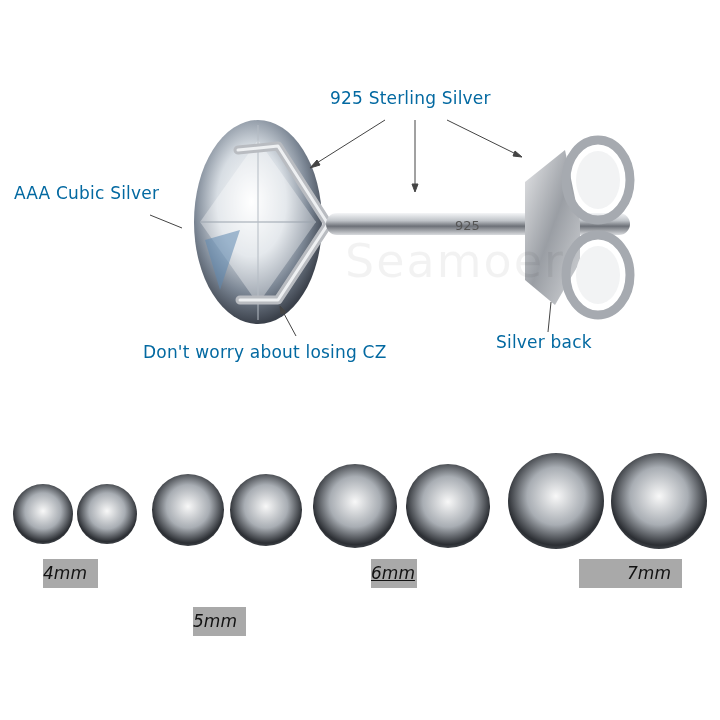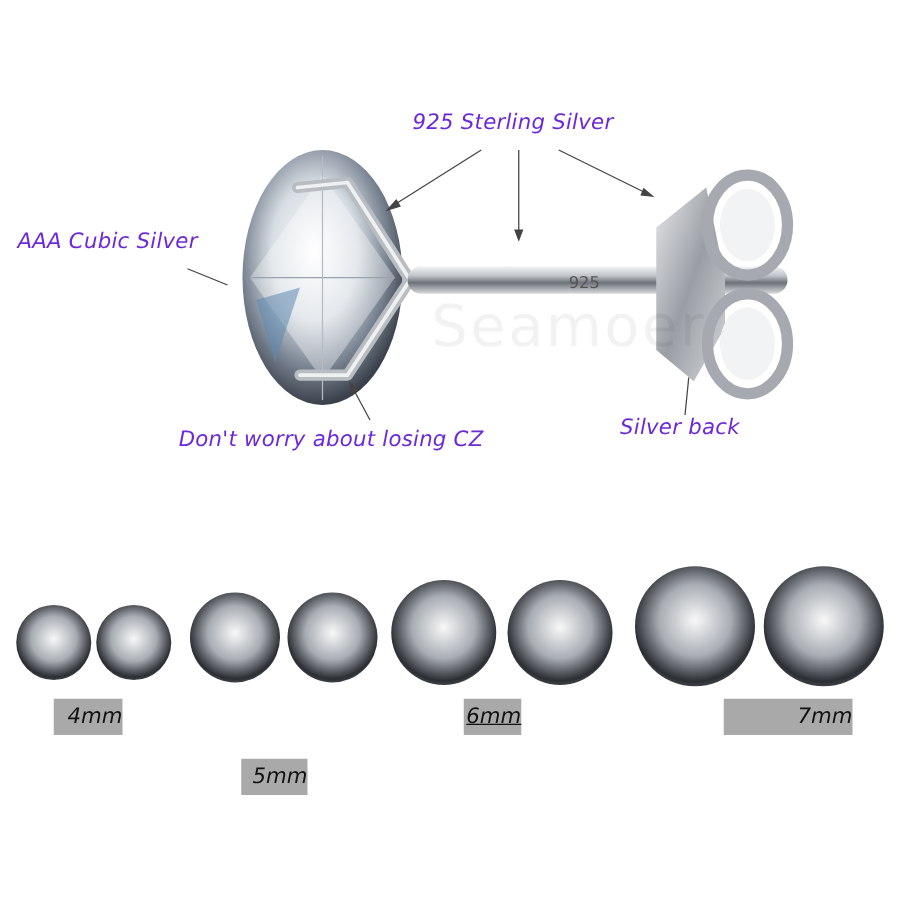--- a/index.html
+++ b/index.html
@@ -5,7 +5,7 @@
   html, body { margin:0; padding:0; background:#ffffff; }
   body { width:720px; height:720px; position:relative; overflow:hidden;
          font-family:"DejaVu Sans", sans-serif; }
-  .callout { position:absolute; font-style:italic; font-size:17px; color:#6d28d9; white-space:nowrap; letter-spacing:0.2px;text-align:center; }
+  .callout { position:absolute; font-size:17px; color:#0369a1; white-space:nowrap; letter-spacing:0.2px;text-align:center; }
   svg.art { position:absolute; left:0; top:0; }
   .size-label { position:absolute; height:29px; background:#a9a9a9; color:#111;
                 font-style:italic; font-size:17px; line-height:29px; text-align:right; }

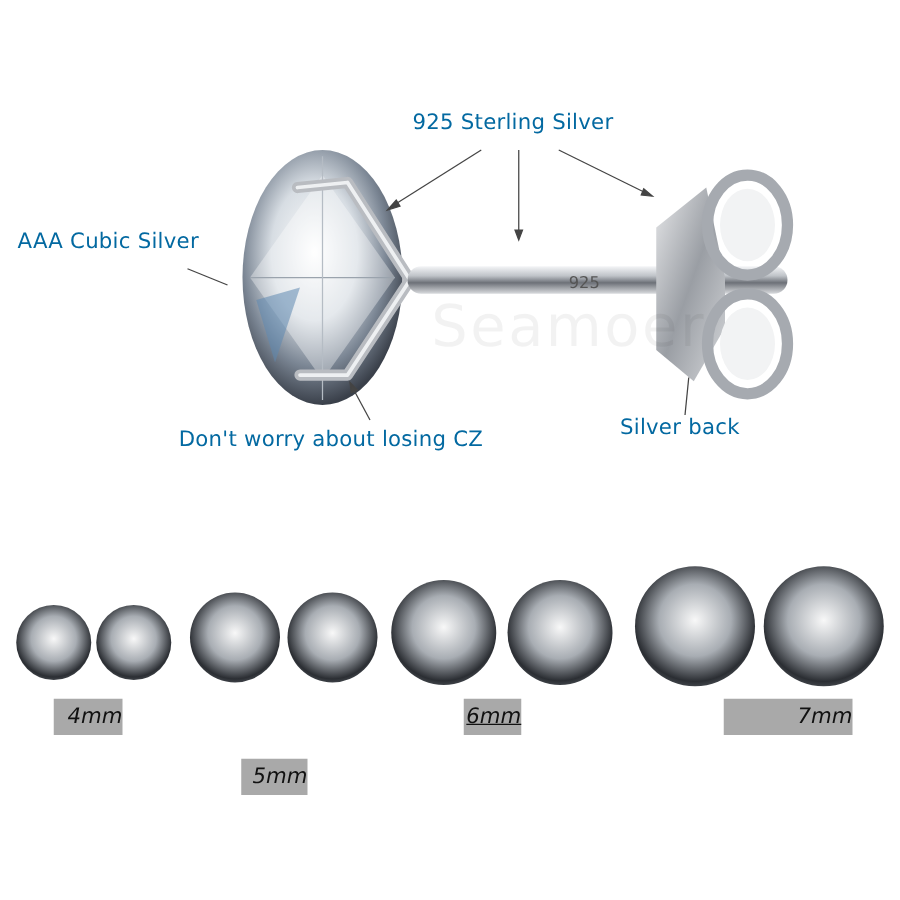--- a/index.html
+++ b/index.html
@@ -8,7 +8,7 @@
   .callout { position:absolute; font-size:17px; color:#0369a1; white-space:nowrap; letter-spacing:0.2px;text-align:center; }
   svg.art { position:absolute; left:0; top:0; }
   .size-label { position:absolute; height:29px; background:#a9a9a9; color:#111;
-                font-style:italic; font-size:17px; line-height:29px; text-align:right; }
+                font-style:italic; font-size:17px; line-height:29px; text-align:left; }
   .watermark { position:absolute; font-size:46px; color:rgba(0,0,0,0.05); font-family:"DejaVu Sans", sans-serif; letter-spacing:2px; }
 </style>
 </head>

